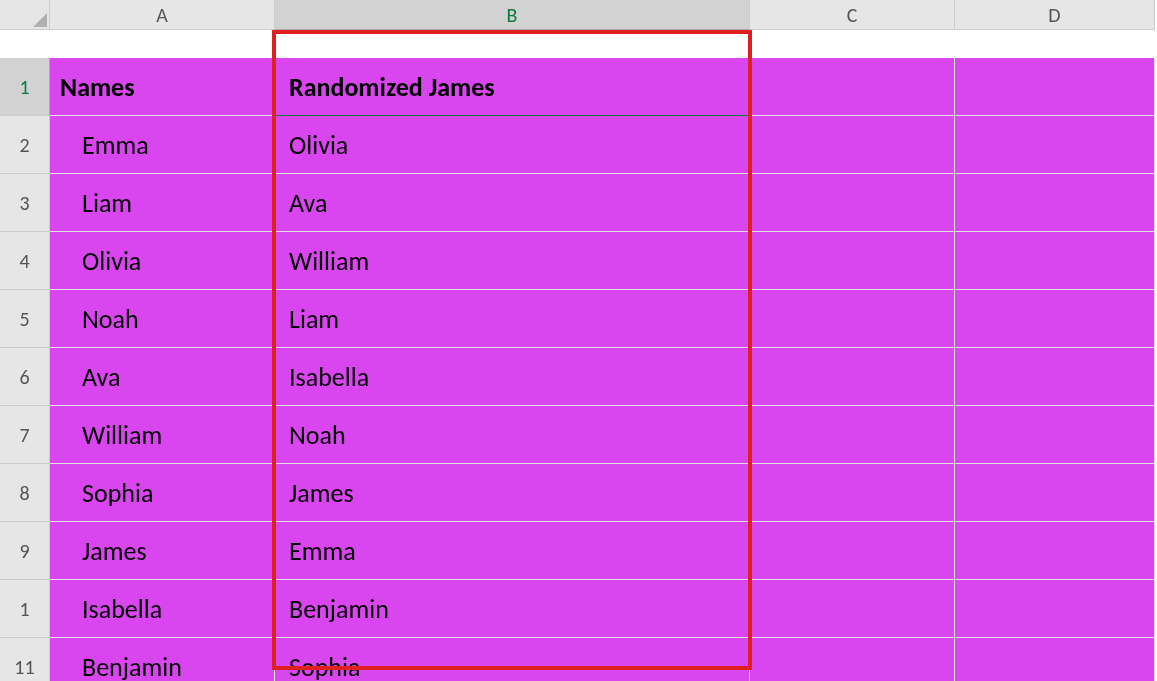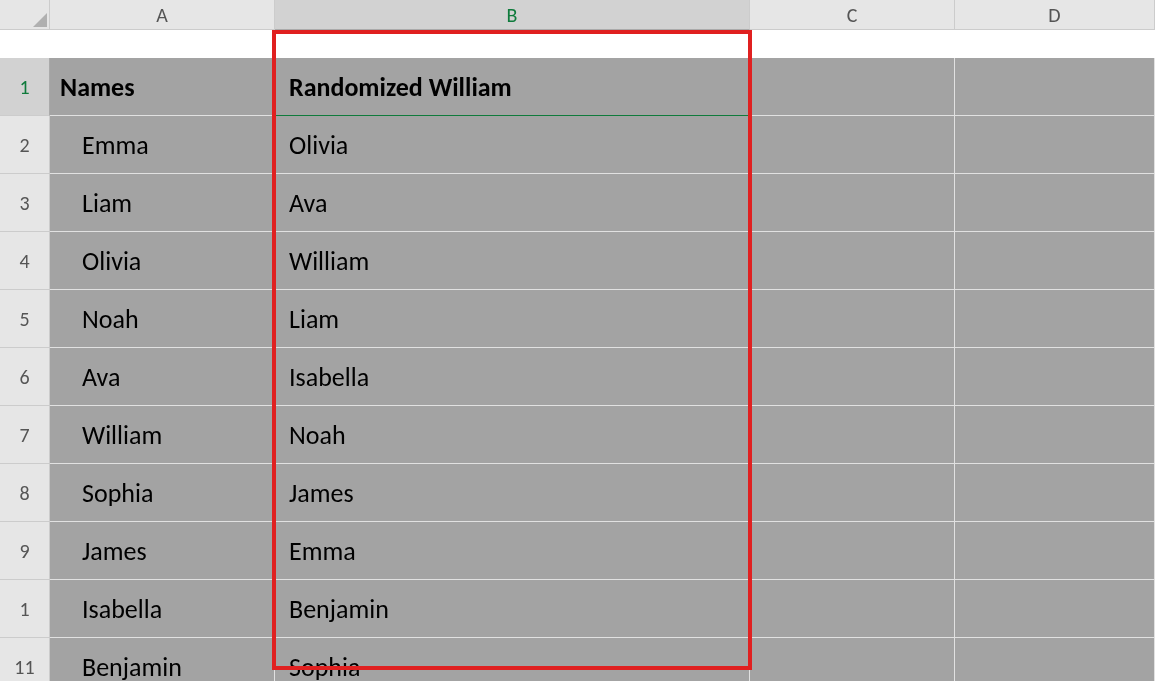--- a/index.html
+++ b/index.html
@@ -64,7 +64,7 @@
     padding: 0 10px;
     display: flex;
     align-items: center;
-    background: #a3a3a3;
+    background: #d946ef;
     white-space: nowrap;
     overflow: visible;
   }

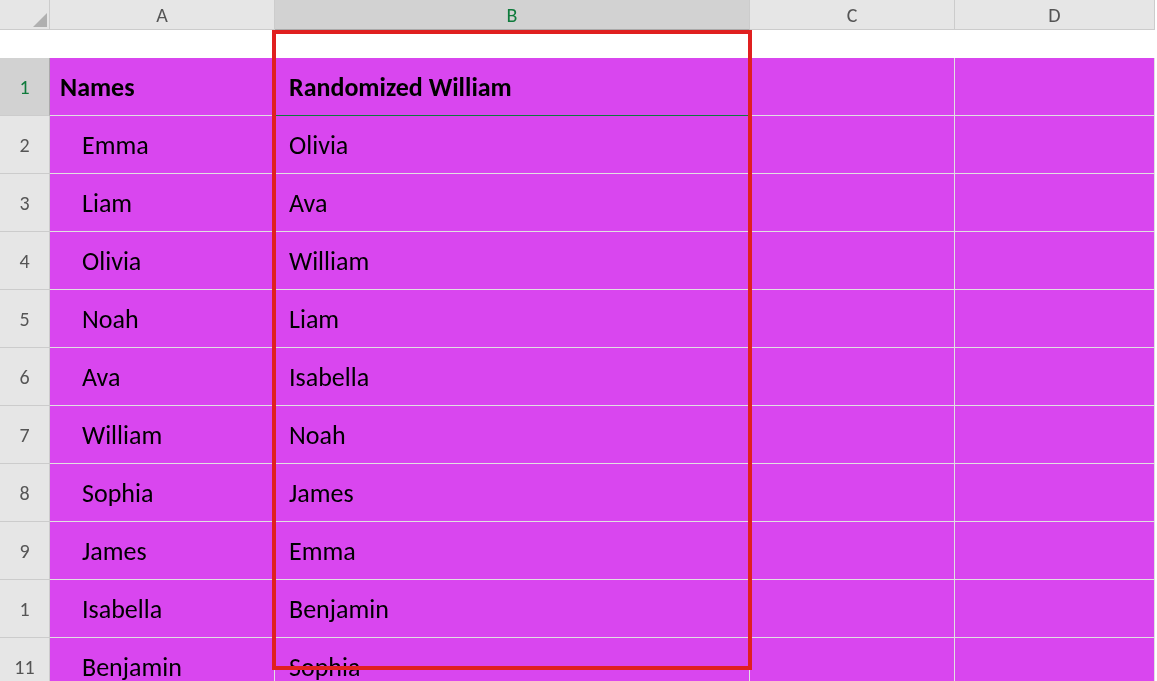--- a/index.html
+++ b/index.html
@@ -97,7 +97,7 @@
 
   <div class="row-hdr active">1</div>
   <div class="cell bold">Names</div>
-  <div class="cell bold b-col b1">Randomized William</div>
+  <div class="cell bold b-col b1">Randomized James</div>
   <div class="cell"></div>
   <div class="cell"></div>
 

